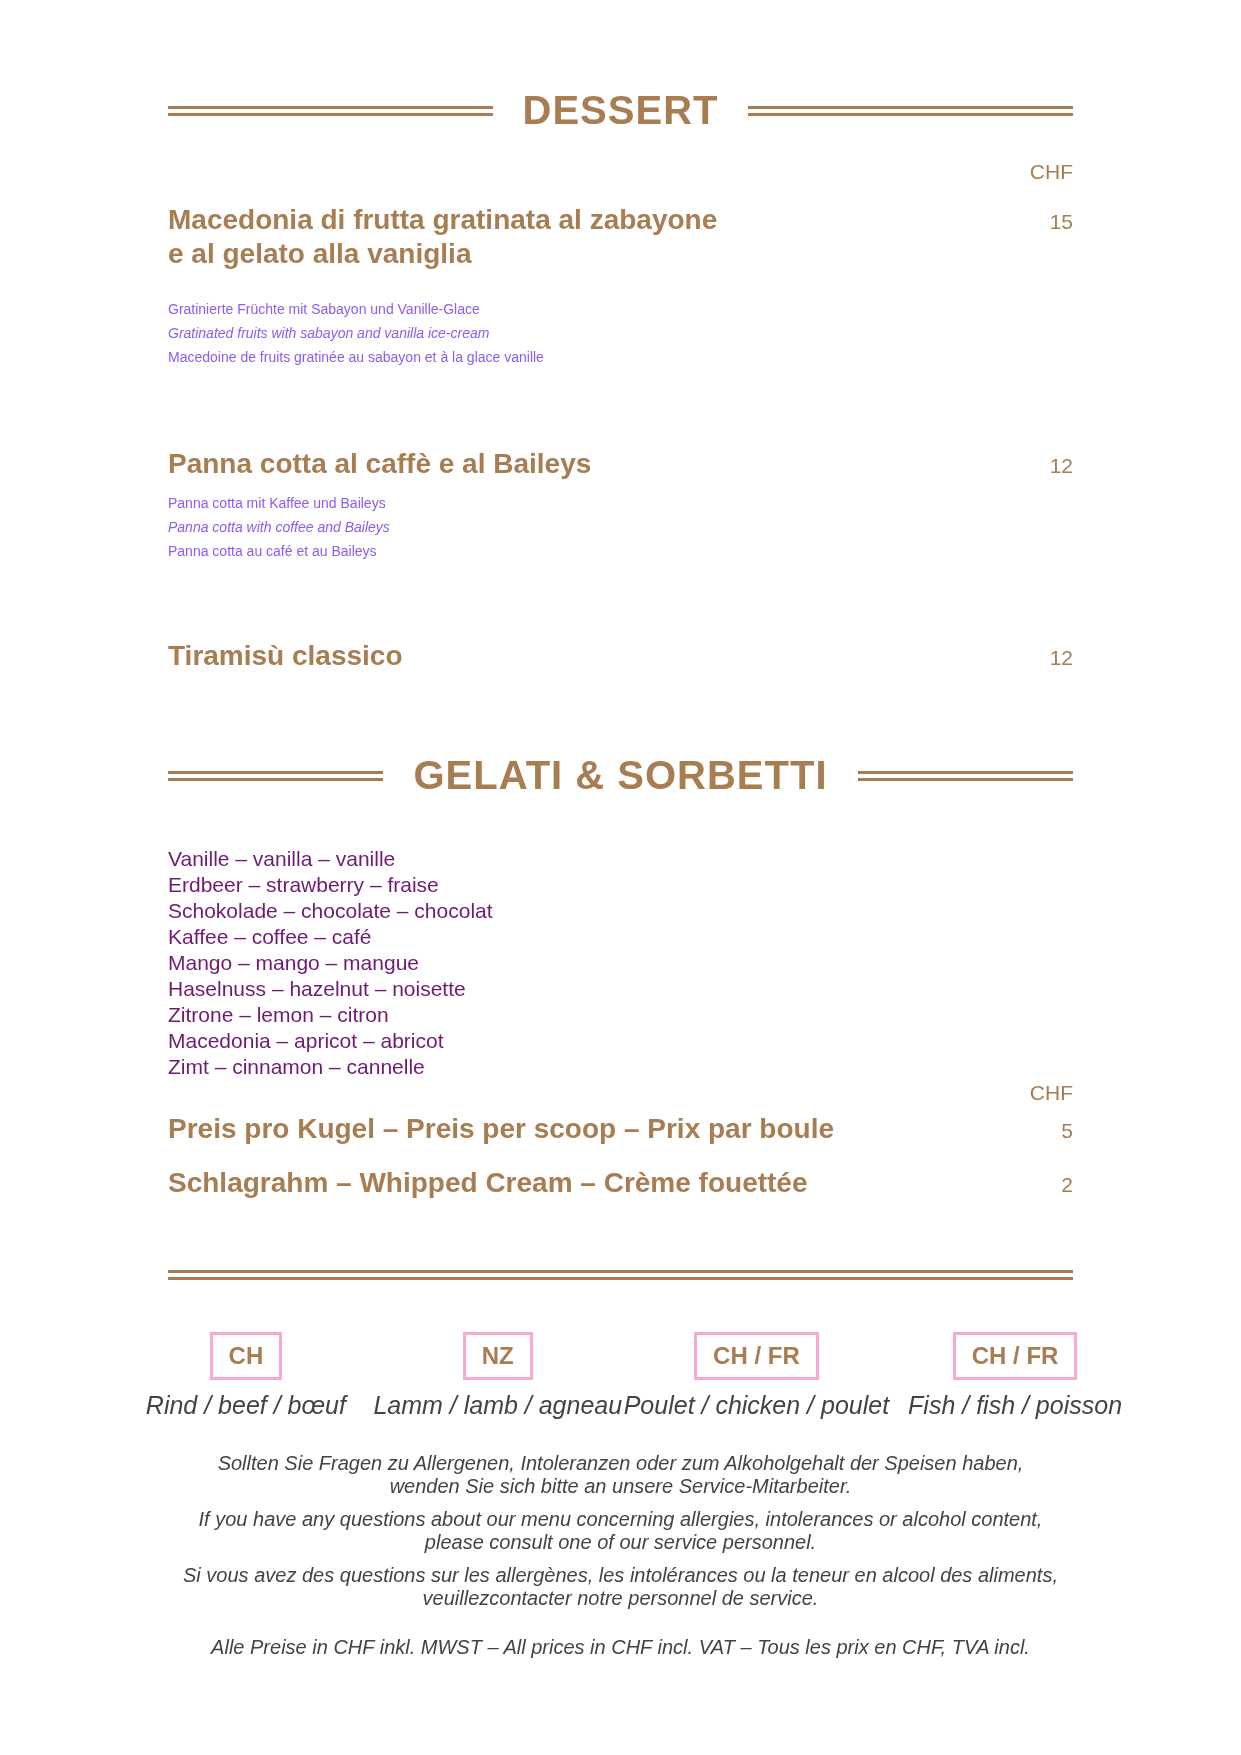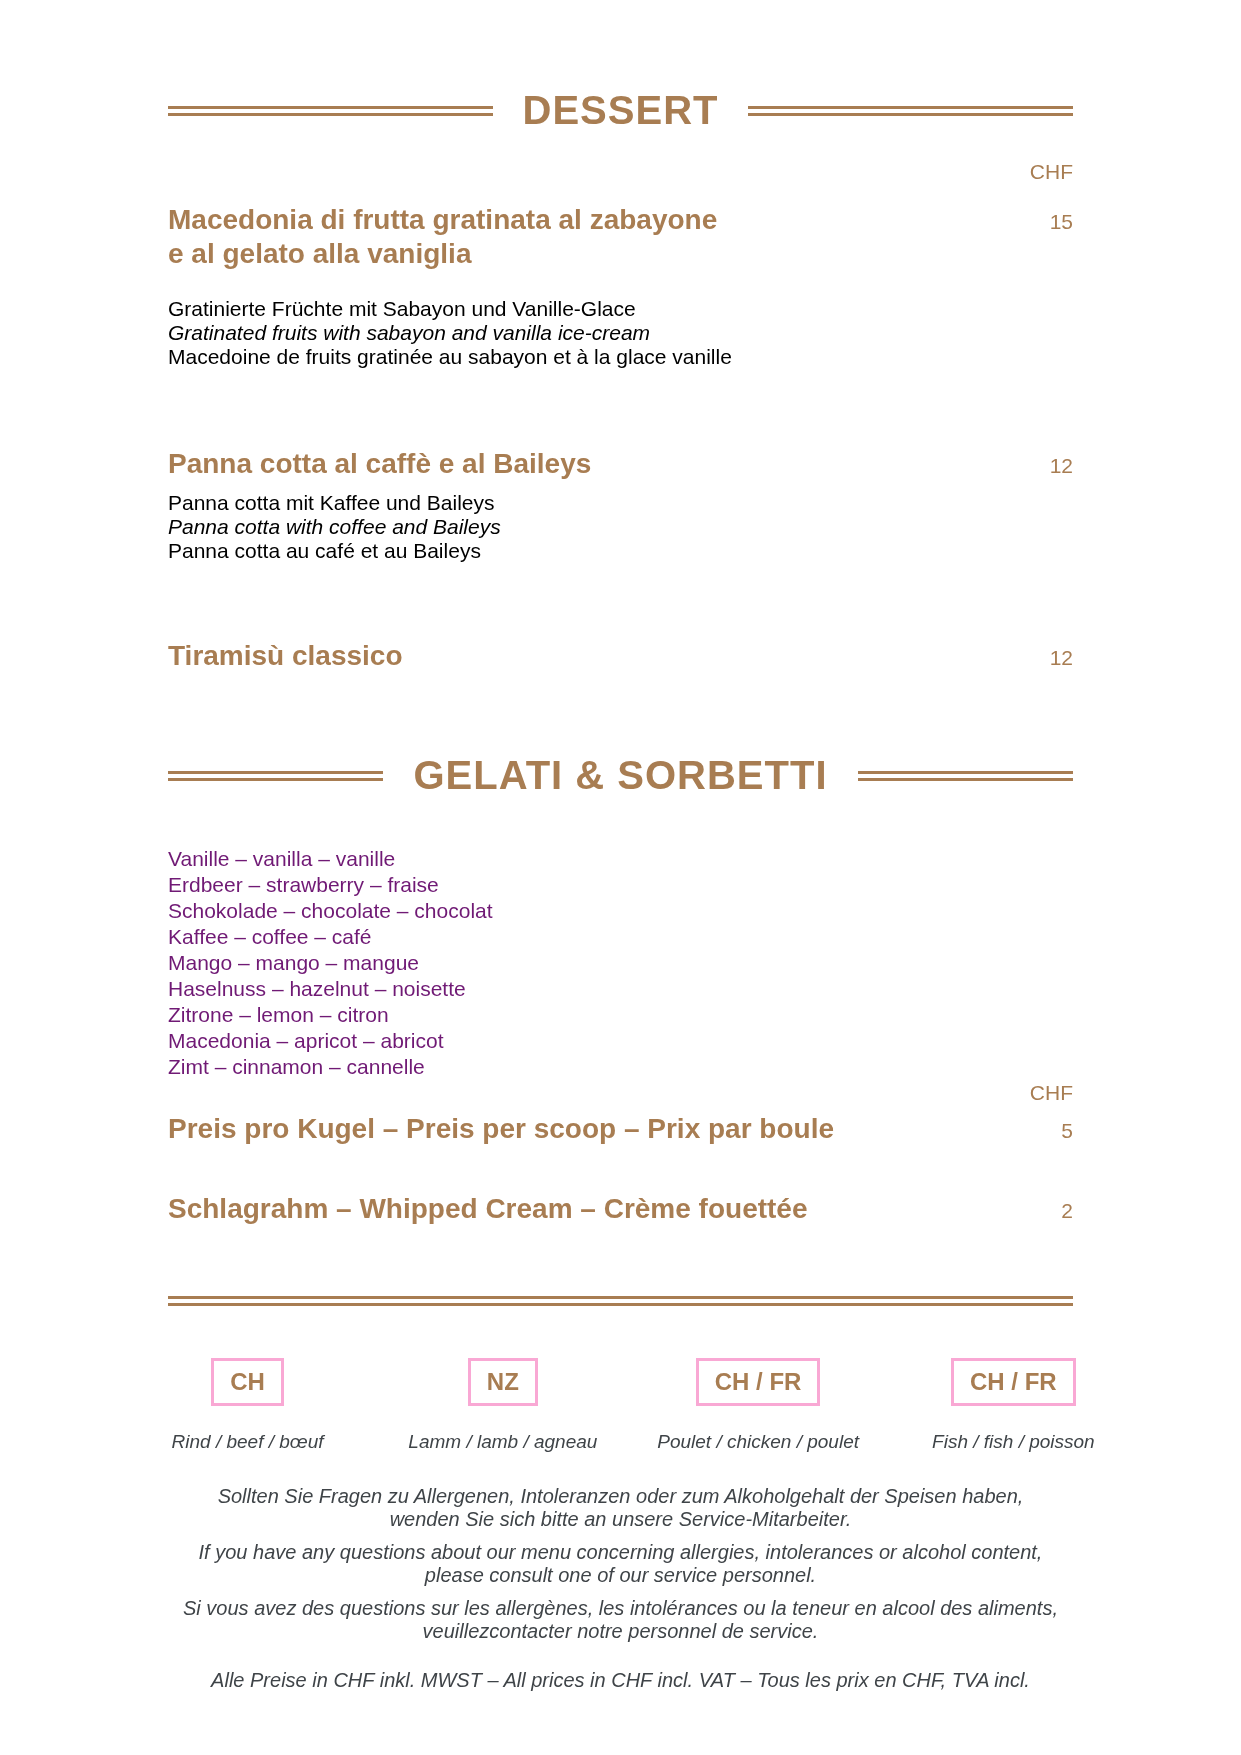--- a/index.html
+++ b/index.html
@@ -62,7 +62,7 @@
     flex: 0 0 auto;
   }
 
-  .desc { font-size: 21px; line-height: 24px; color: #000000; }
+  .desc { font-size: 14px; line-height: 24px; color: #8b5cf6; }
   .desc .italic { font-style: italic; }
 
   .m-item1 { margin-top: 20px; }

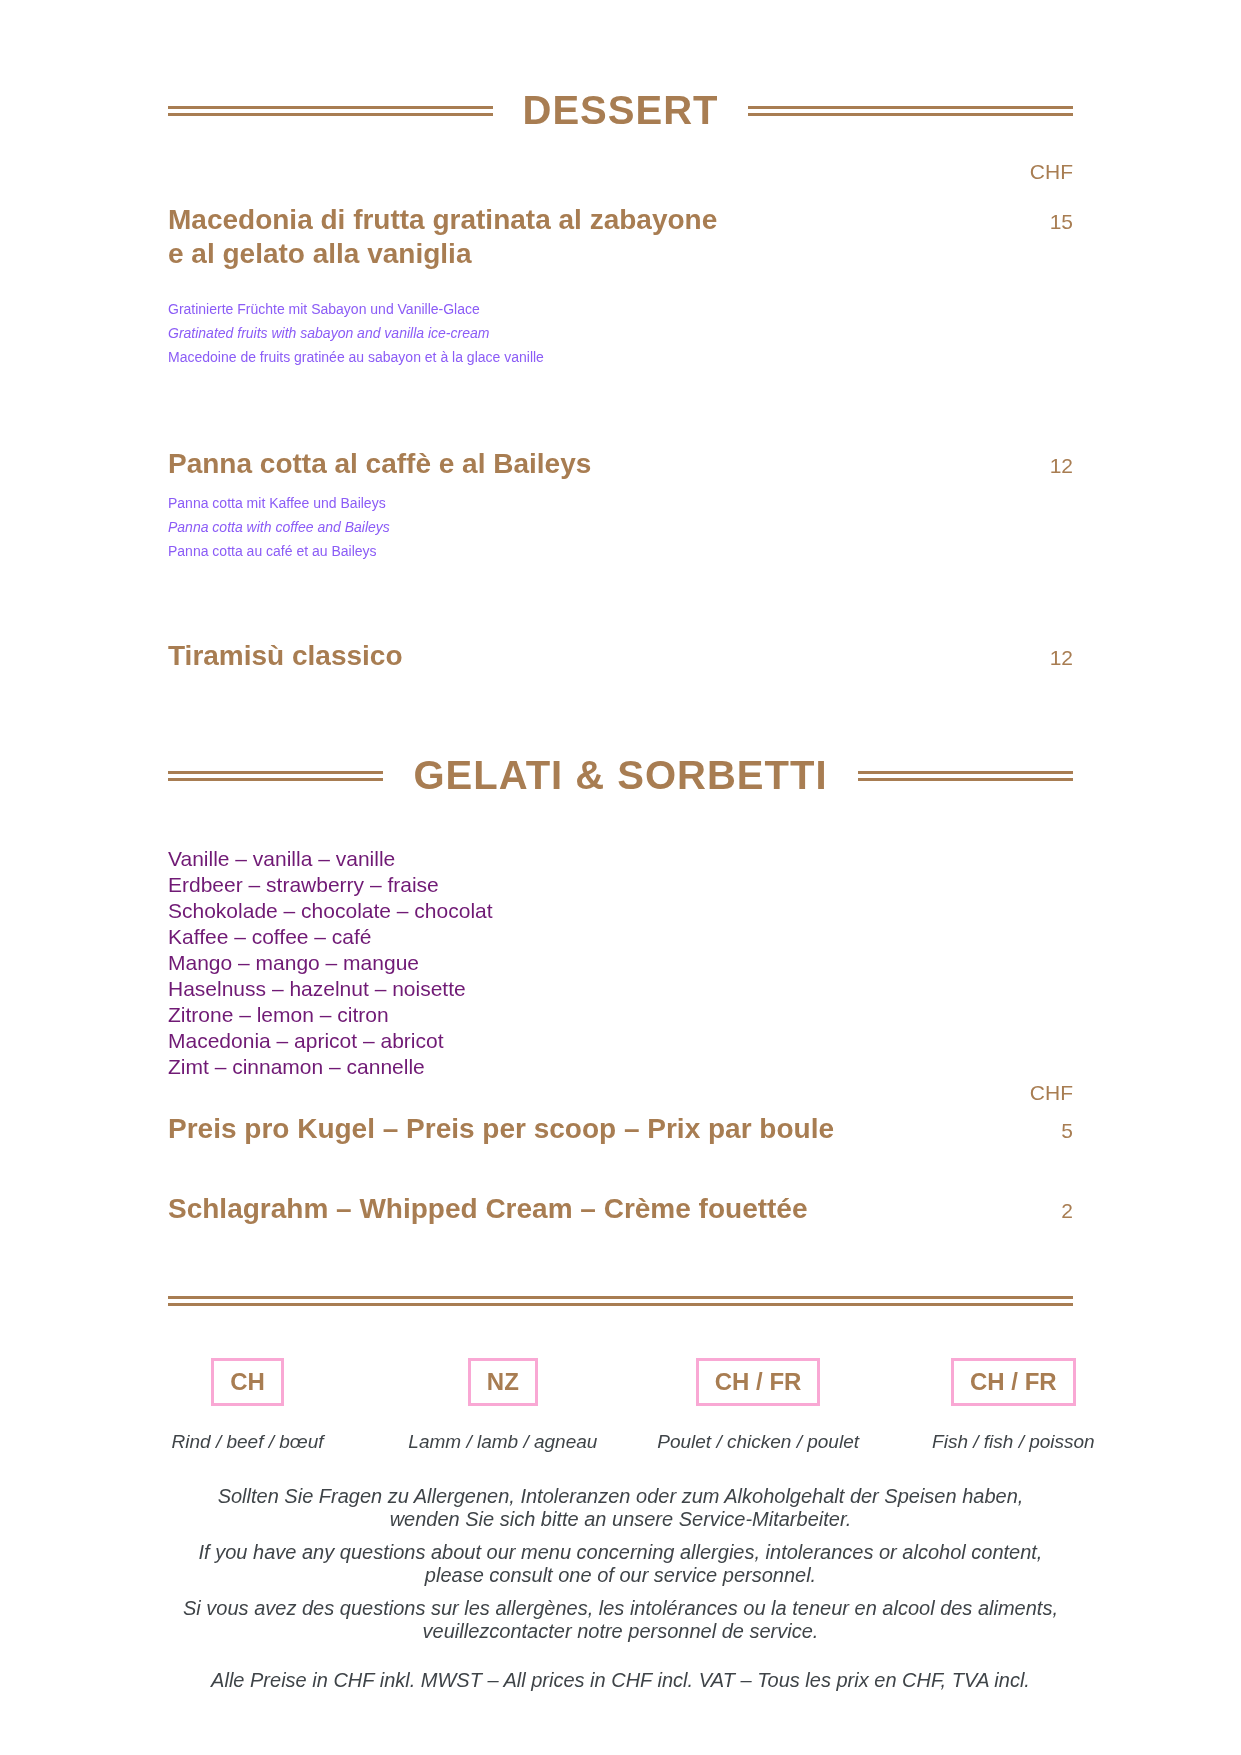--- a/index.html
+++ b/index.html
@@ -77,7 +77,7 @@
 
   .chf-row.second { margin-top: 2px; }
   .m-scoop { margin-top: 8px; }
-  .m-cream { margin-top: 44px; }
+  .m-cream { margin-top: 18px; }
 
   .separator { margin-top: 68px; }
 

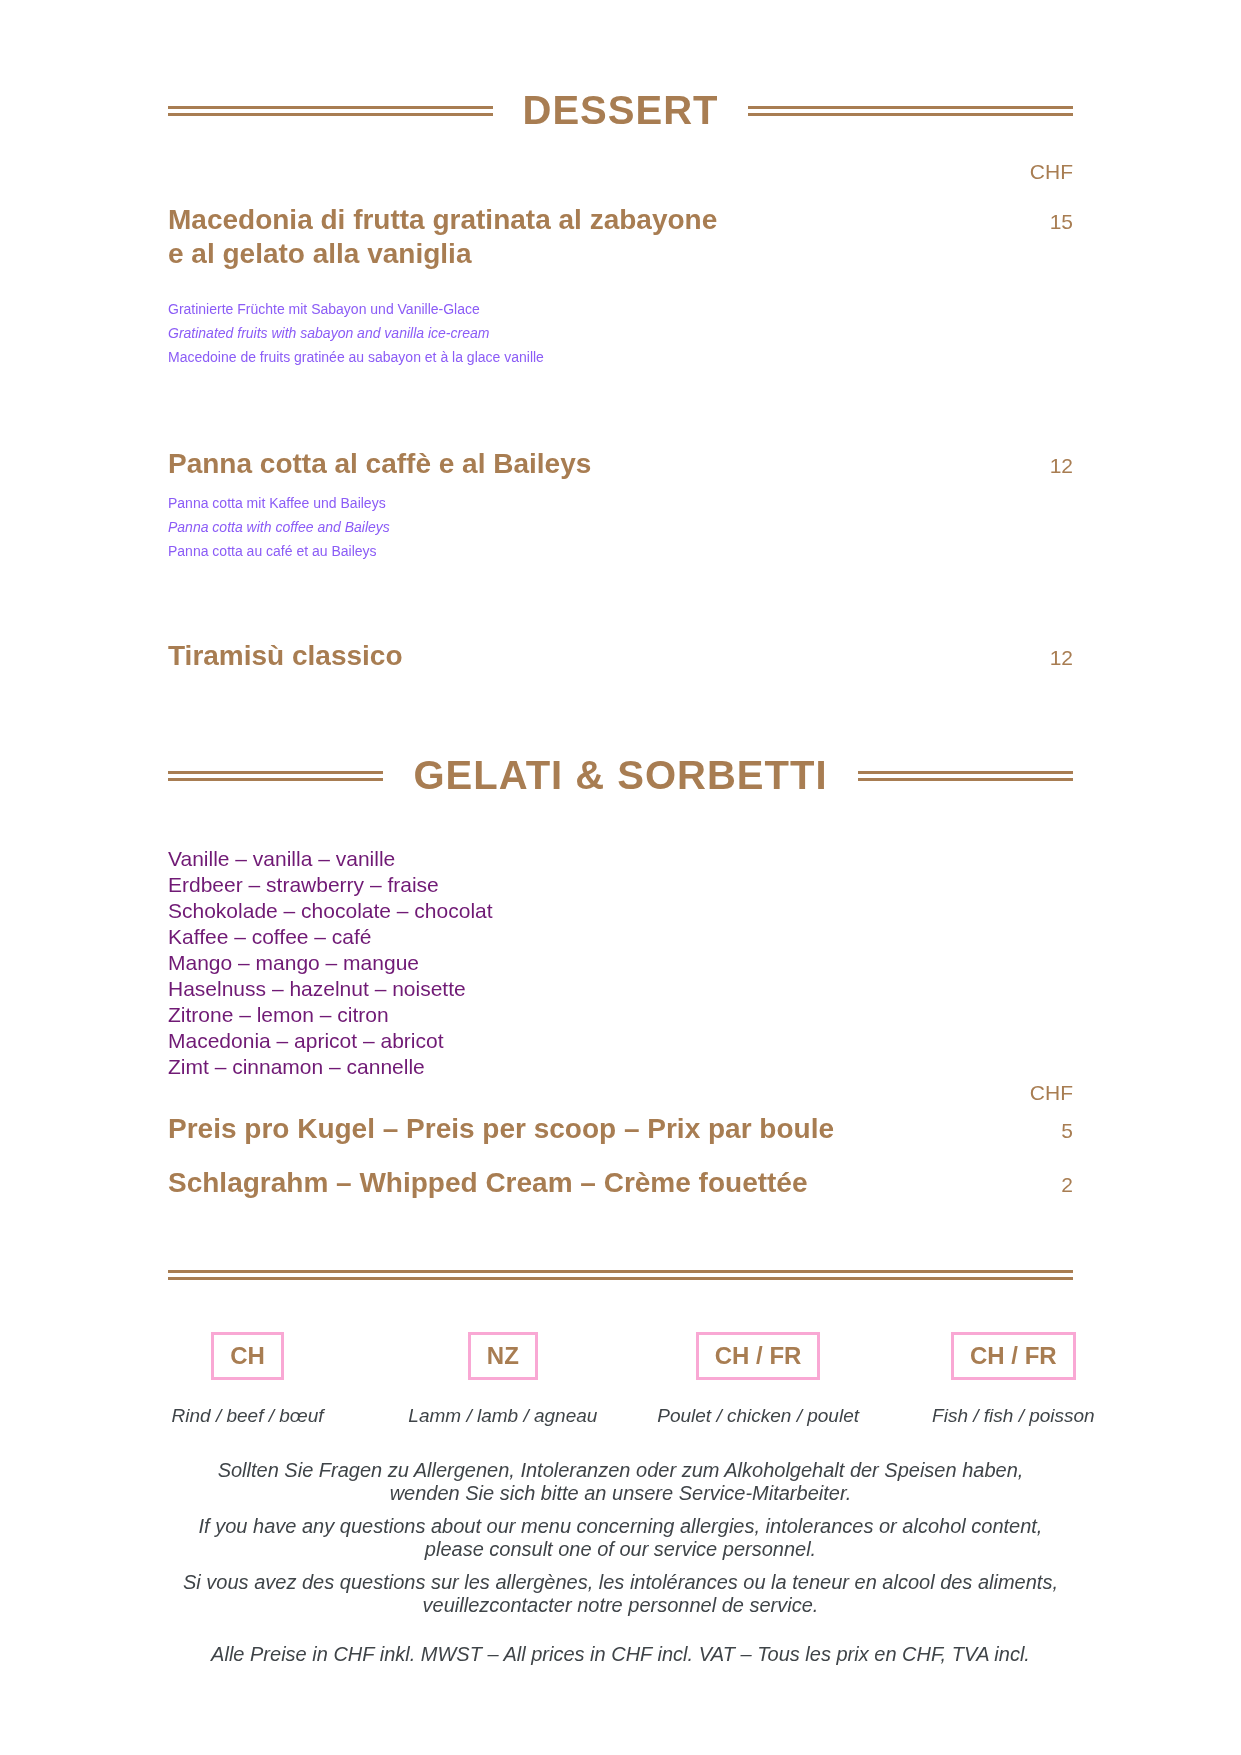--- a/index.html
+++ b/index.html
@@ -99,8 +99,8 @@
     white-space: nowrap;
   }
   .origin-label {
-    margin-top: 25px;
-    font-size: 19px;
+    margin-top: 11px;
+    font-size: 25px;
     font-style: italic;
     color: #3F4448;
     white-space: nowrap;

